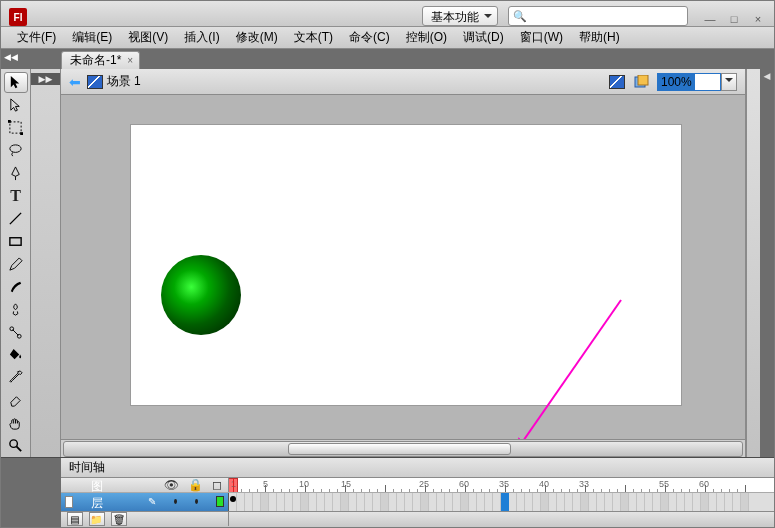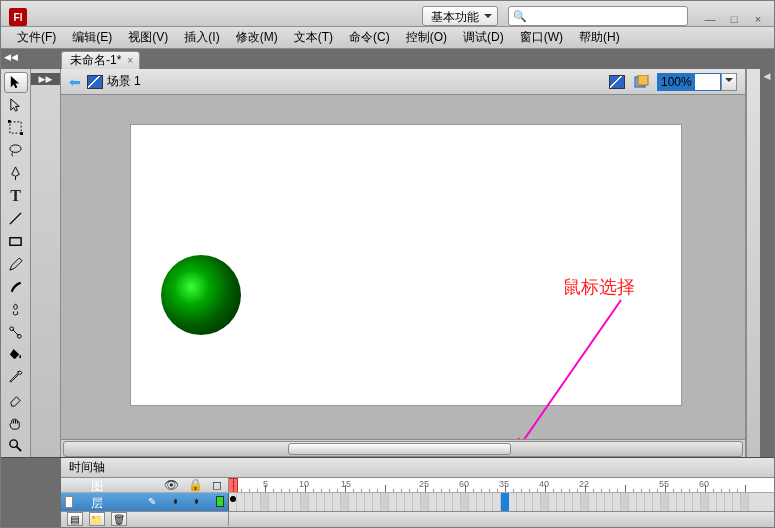--- a/index.html
+++ b/index.html
@@ -231,7 +231,6 @@
       <div class="canvas">
         <div class="green-ball"></div>
       </div>
-      <div class="annotation-text">鼠标选择</div>
       <svg class="annotation-arrow" width="700" height="360">
         <defs>
             <marker id="arr" markerWidth="10" markerHeight="10" refX="2" refY="3" orient="auto">

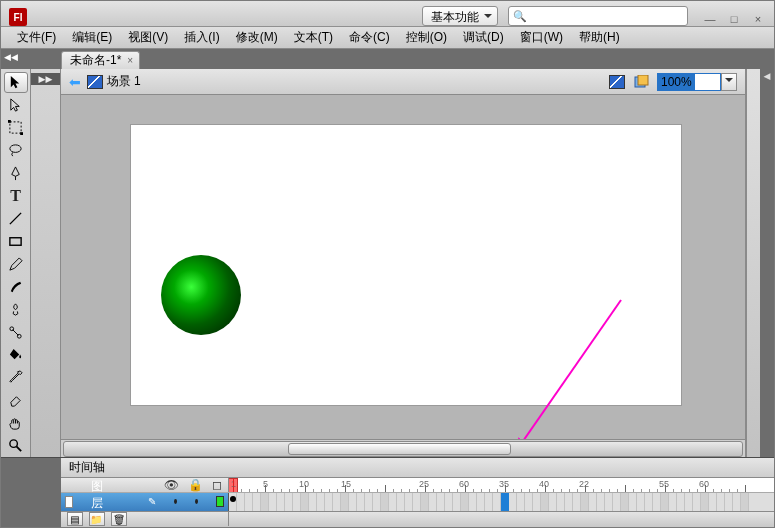--- a/index.html
+++ b/index.html
@@ -340,7 +340,7 @@
           <span class="ruler-num" style="left: 230px;">60</span>
           <span class="ruler-num" style="left: 270px;">35</span>
           <span class="ruler-num" style="left: 310px;">40</span>
-          <span class="ruler-num" style="left: 350px;">22</span>
+          <span class="ruler-num" style="left: 350px;">33</span>
           <span class="ruler-num" style="left: 390px; margin-top: 32px;">50</span>
           <span class="ruler-num" style="left: 430px;">55</span>
           <span class="ruler-num" style="left: 470px;">60</span>

